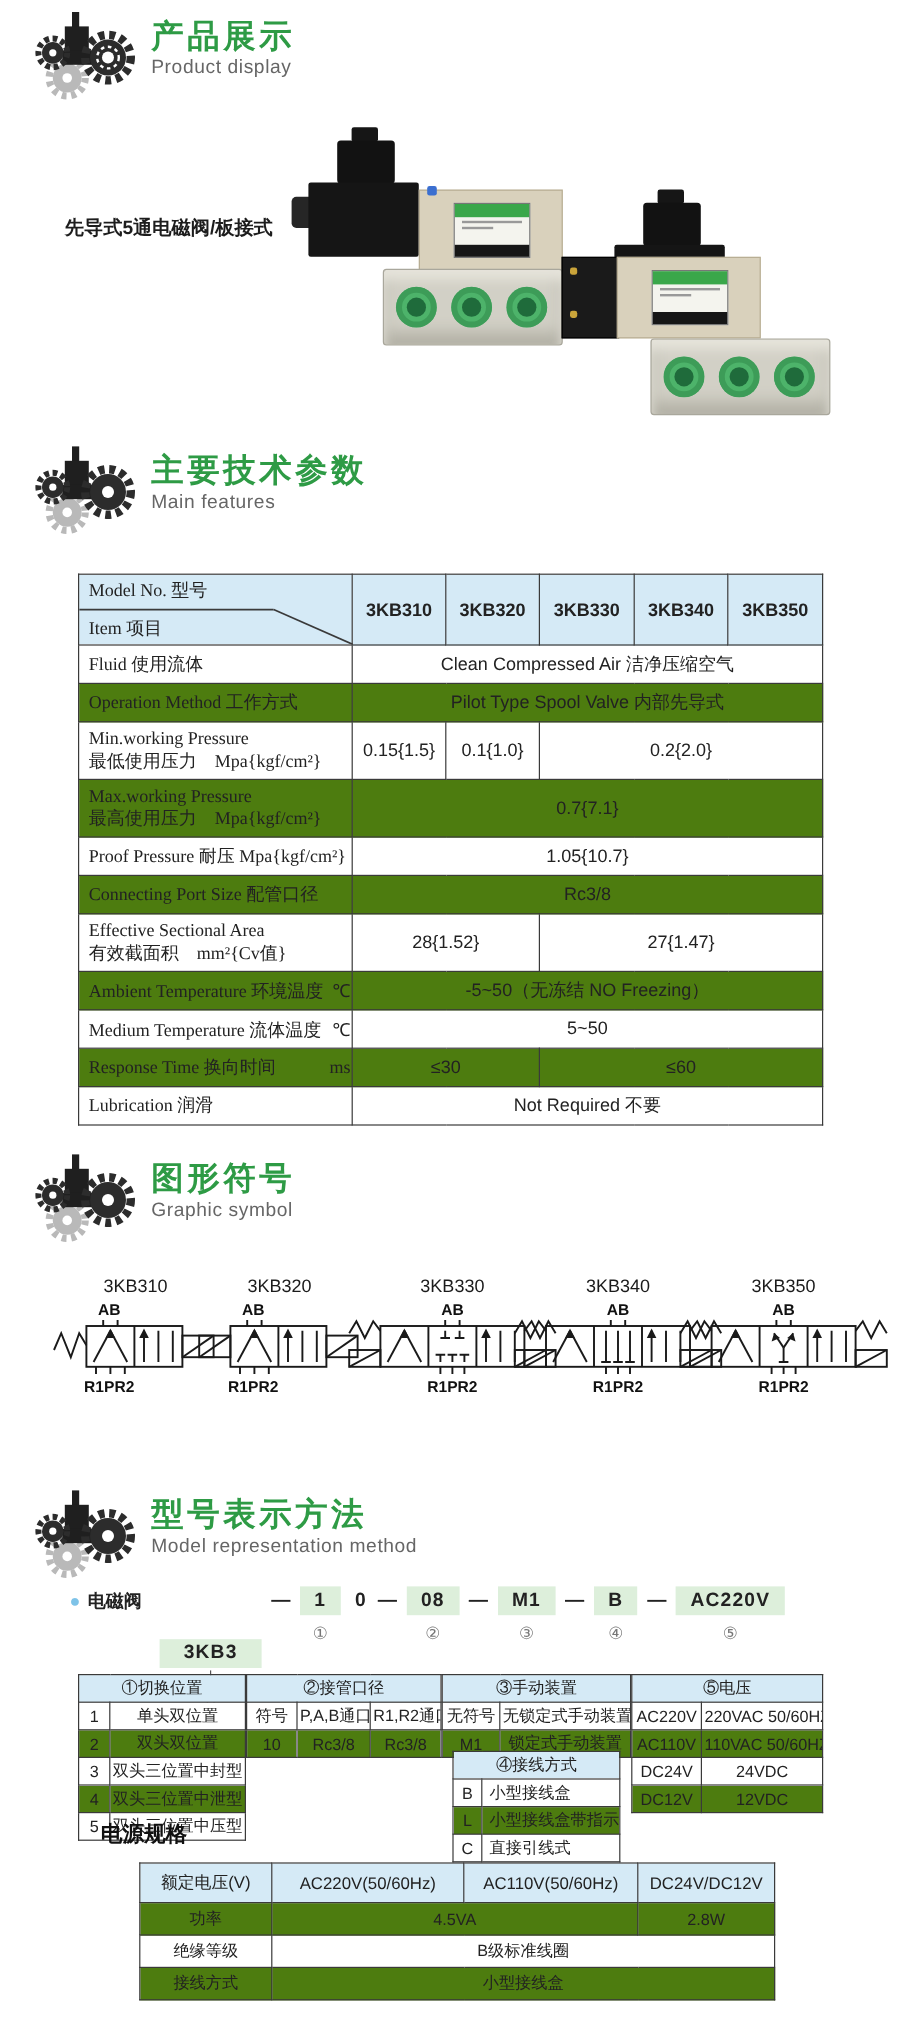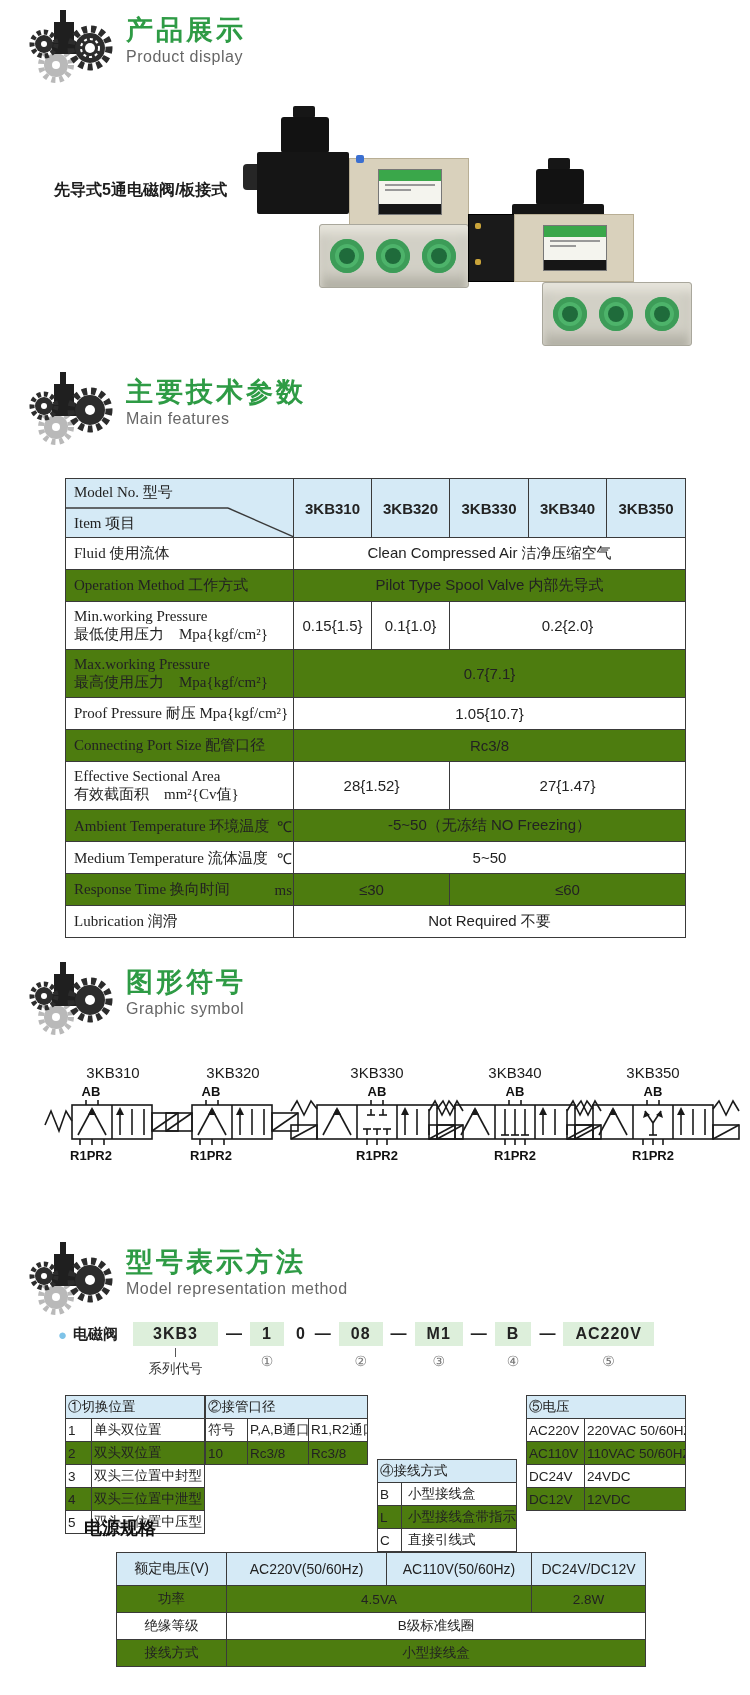--- a/index.html
+++ b/index.html
@@ -518,7 +518,7 @@
       <span class="pname">电磁阀</span>
     </div>
     <div class="mcol">
-      <span class="chip" style="padding:3px 20px;">3KB3</span>
+      <span class="chip" style="padding:3px 20px;margin-top:44px;">3KB3</span>
       <span class="tick"></span>
       <span class="series-sub">系列代号</span>
     </div>

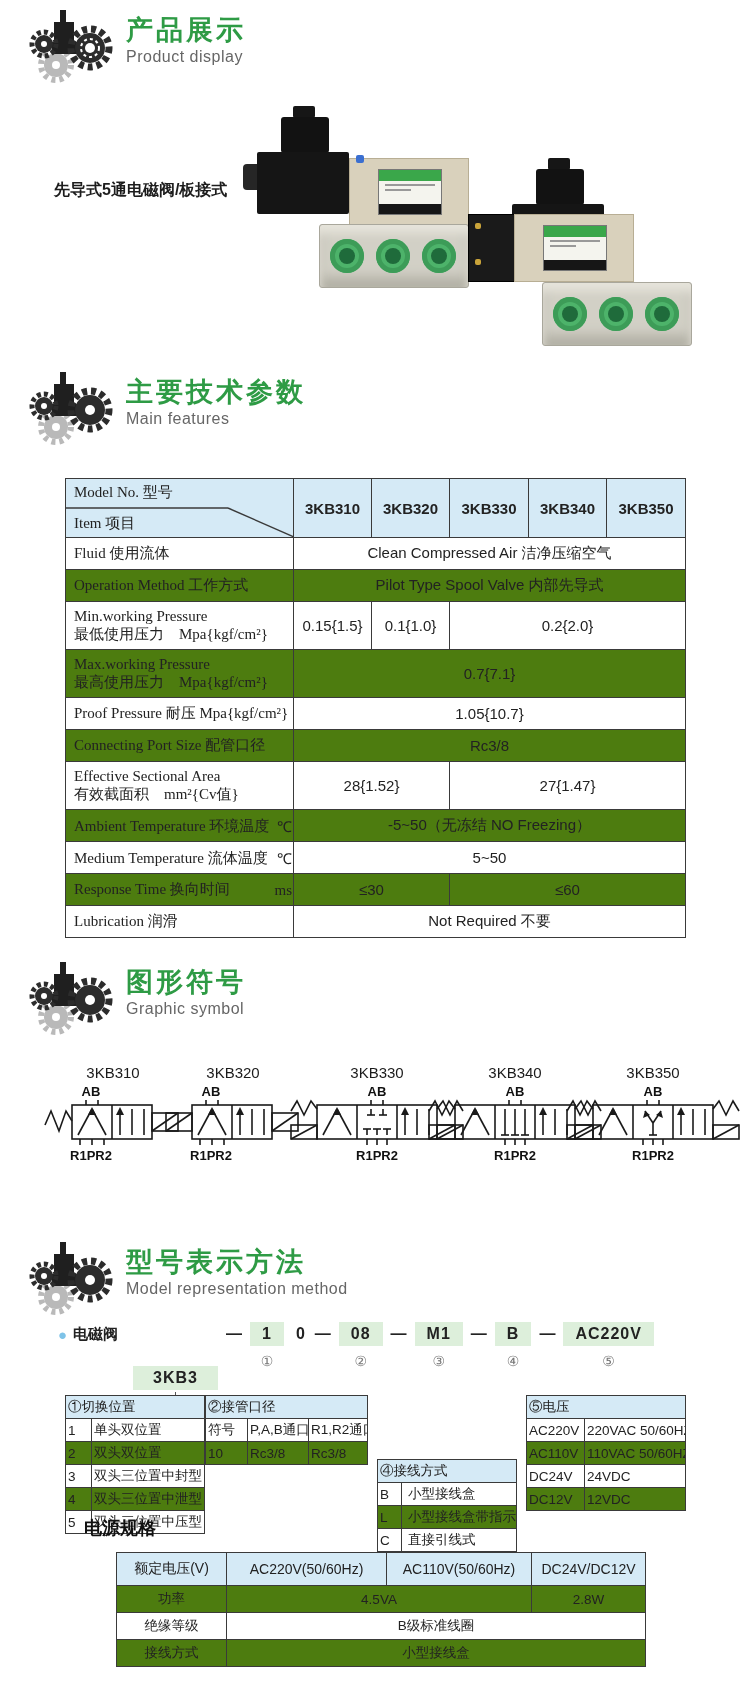--- a/index.html
+++ b/index.html
@@ -71,7 +71,7 @@
   
   .selwrap{position:absolute;left:0;top:1395px;width:750px;height:170px;}
   .sel{position:absolute;table-layout:fixed;font-size:13.5px;}
-  .sel td{border:1.4px solid #3a3a3a;height:22px;padding:0 2px;overflow:hidden;white-space:nowrap;}
+  .sel td{border:1.4px solid #3a3a3a;height:22px;text-align:center;padding:0 2px;overflow:hidden;white-space:nowrap;}
 
   
   .ptitle{position:absolute;left:84px;top:1516px;font-size:18px;font-weight:bold;color:#111;}

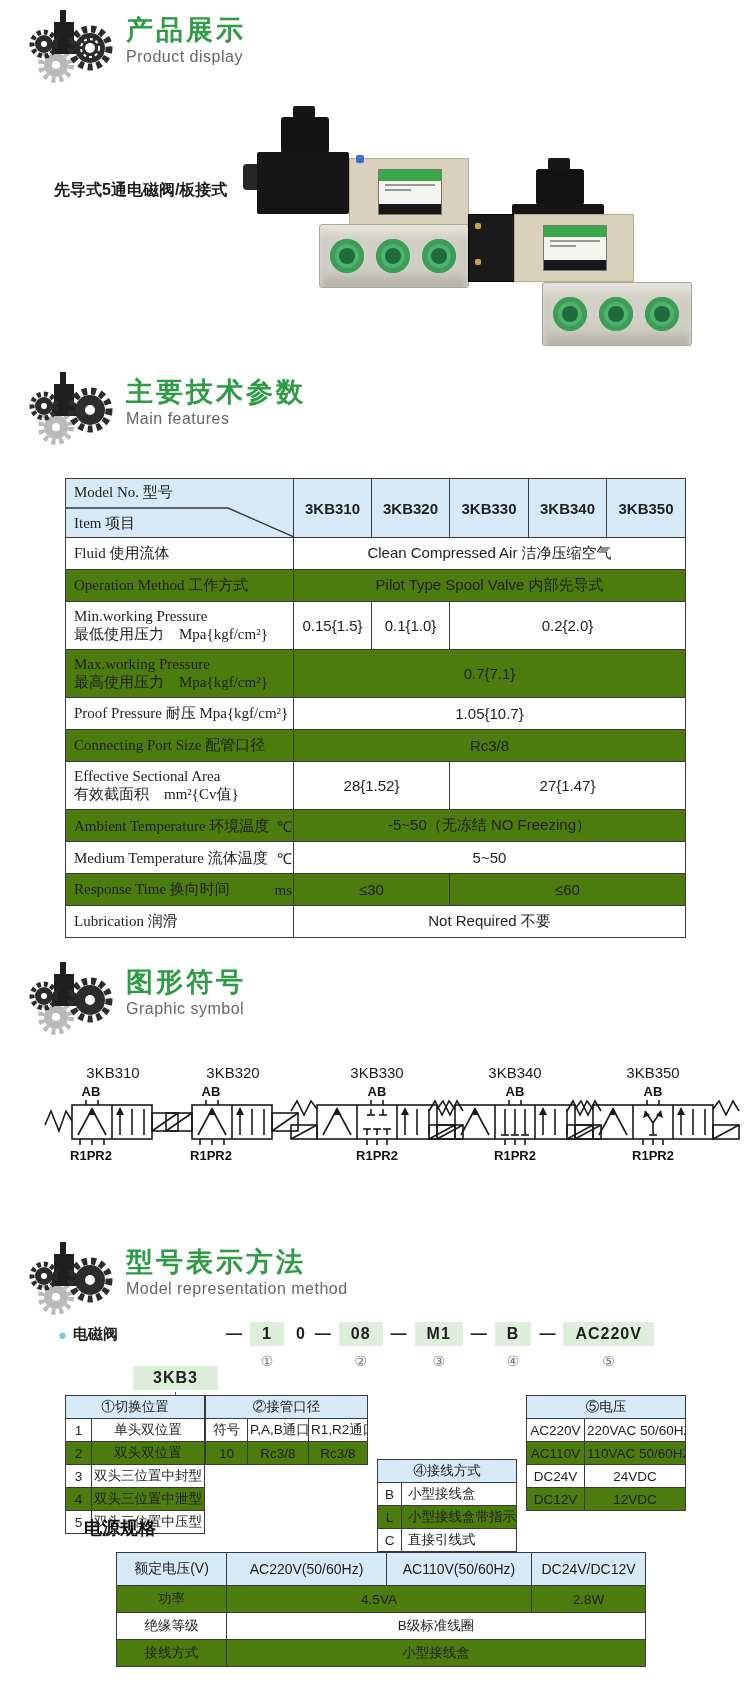--- a/index.html
+++ b/index.html
@@ -609,6 +609,25 @@
     </tbody>
       </table>
 
+    <table class="sel" style="left:368px;width:158px;">
+      <colgroup>
+          <col style="width:48px;">
+          <col>
+        </colgroup>
+      <tbody>
+          <tr>
+            <td class="hdr" colspan="2">③手动装置</td>
+          </tr>
+      <tr>
+            <td>无符号</td>
+            <td>无锁定式手动装置</td>
+          </tr>
+      <tr class="g">
+            <td>M1</td>
+            <td>锁定式手动装置</td>
+          </tr>
+    </tbody>
+      </table>
 
     <table class="sel" style="left:526px;width:160px;">
       <colgroup>

